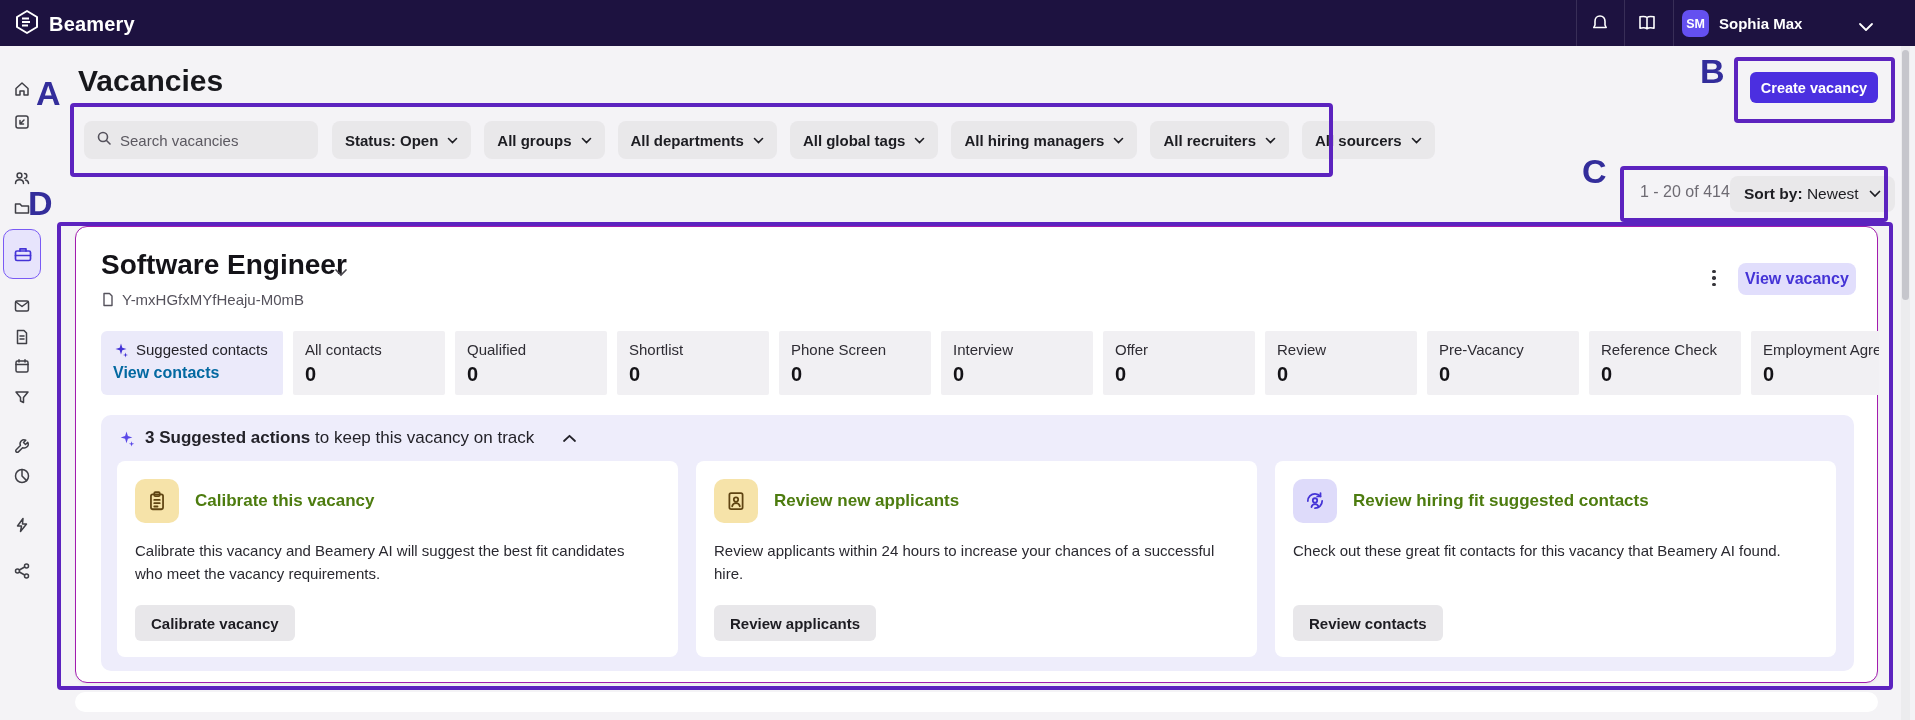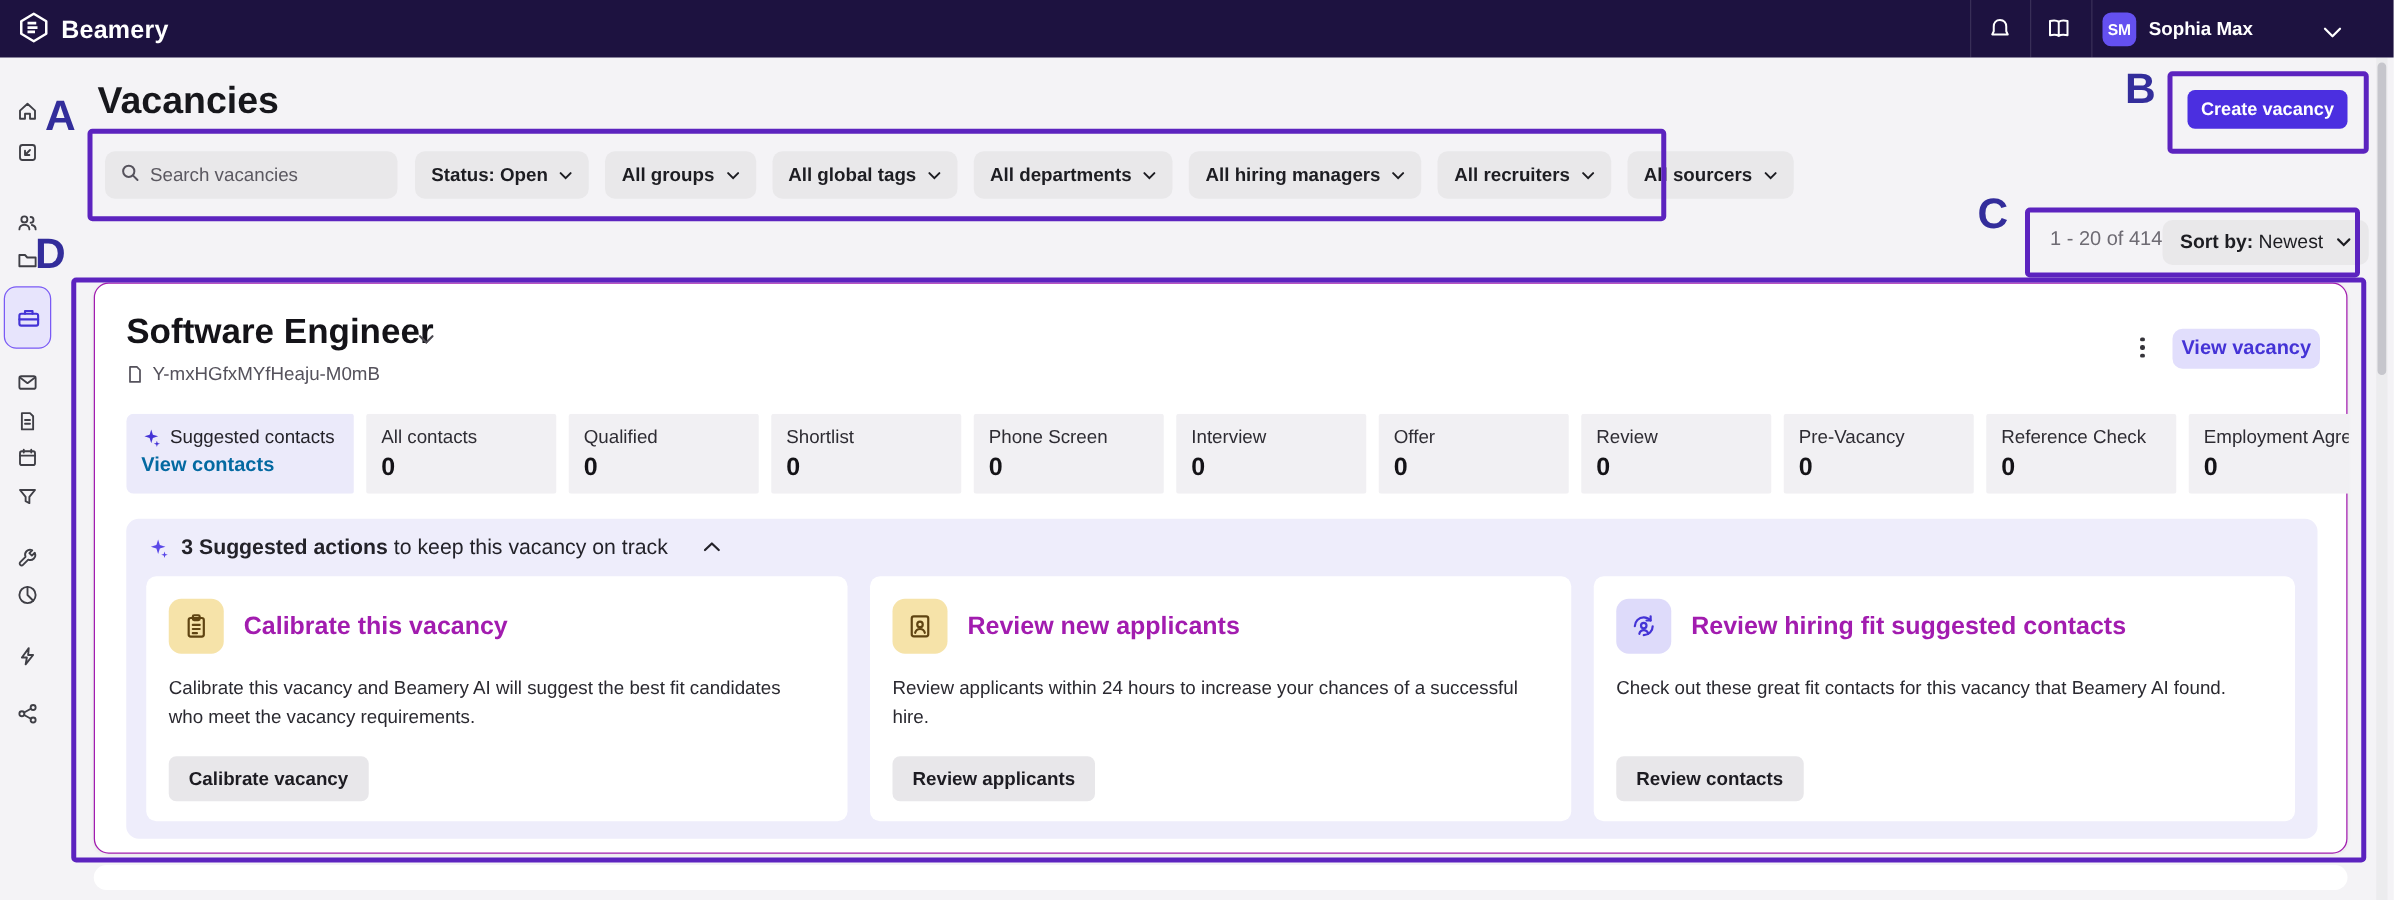--- a/index.html
+++ b/index.html
@@ -225,13 +225,13 @@
       </svg>
     </div>
   <div class="chip">
+      <span>All departments</span>
+      <svg width="11" height="7" viewBox="0 0 11 7" fill="none" stroke="#1d1d22" stroke-width="1.6" stroke-linecap="round">
+        <path d="M1.5 1.5 L5.5 5.5 L9.5 1.5"></path>
+      </svg>
+    </div>
+  <div class="chip">
       <span>All global tags</span>
-      <svg width="11" height="7" viewBox="0 0 11 7" fill="none" stroke="#1d1d22" stroke-width="1.6" stroke-linecap="round">
-        <path d="M1.5 1.5 L5.5 5.5 L9.5 1.5"></path>
-      </svg>
-    </div>
-  <div class="chip">
-      <span>All departments</span>
       <svg width="11" height="7" viewBox="0 0 11 7" fill="none" stroke="#1d1d22" stroke-width="1.6" stroke-linecap="round">
         <path d="M1.5 1.5 L5.5 5.5 L9.5 1.5"></path>
       </svg>

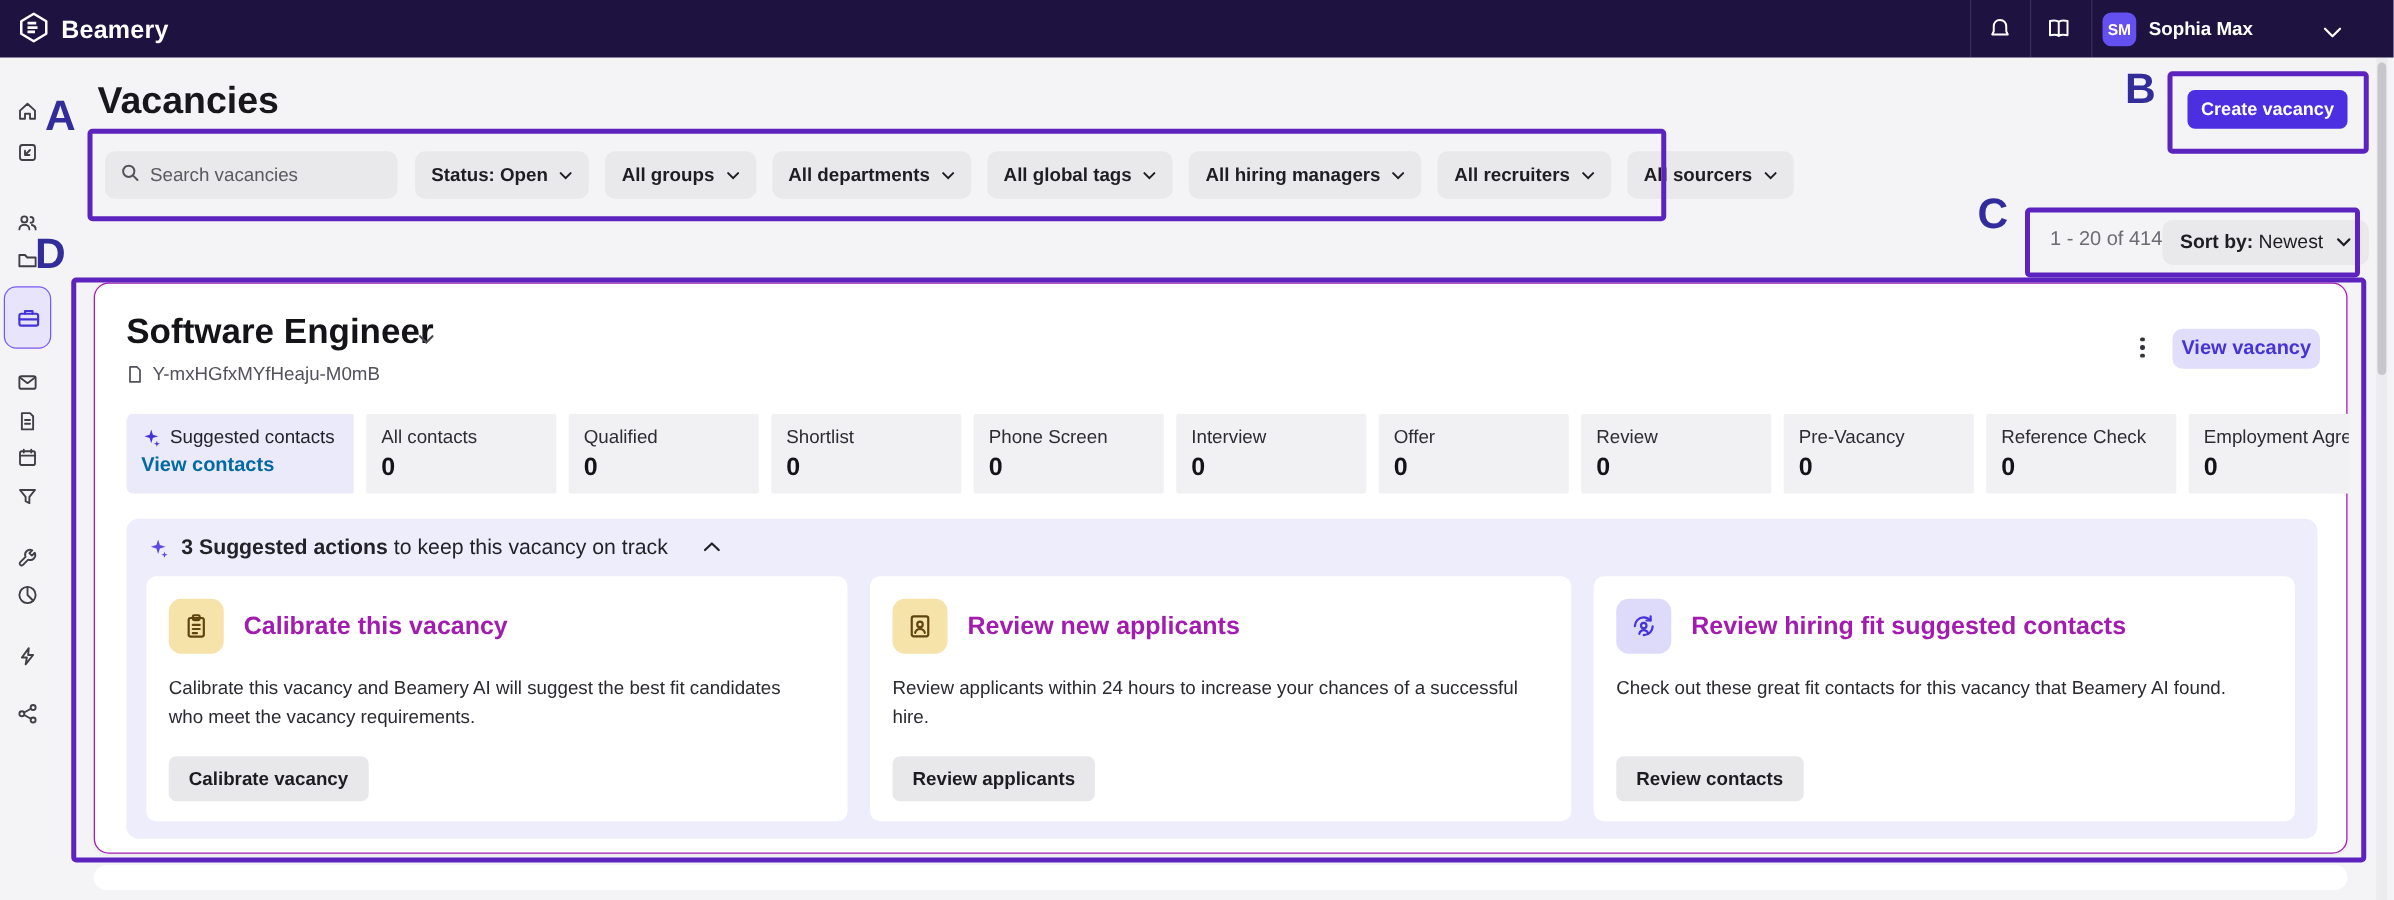--- a/index.html
+++ b/index.html
@@ -67,7 +67,7 @@
   .acard .ico { width:44px; height:44px; border-radius:10px; display:flex; align-items:center; justify-content:center; flex:0 0 44px; }
   .ico-yellow { background:#f6e3a9; }
   .ico-purple { background:#dedbfa; }
-  .acard .ttl { font-size:20px; font-weight:700; color:#a21caf; }
+  .acard .ttl { font-size:17px; font-weight:700; color:#4d7c0f; }
   .acard .body { margin-top:16px; font-size:15px; line-height:1.55; color:#2a2930; max-width:505px; }
   .acard .btn { position:absolute; left:18px; bottom:16px; height:36px; padding:0 16px; background:#e8e7ea; border:none; border-radius:6px; font-size:15px; font-weight:600; color:#1d1c22; font-family:inherit; cursor:pointer; }
 

